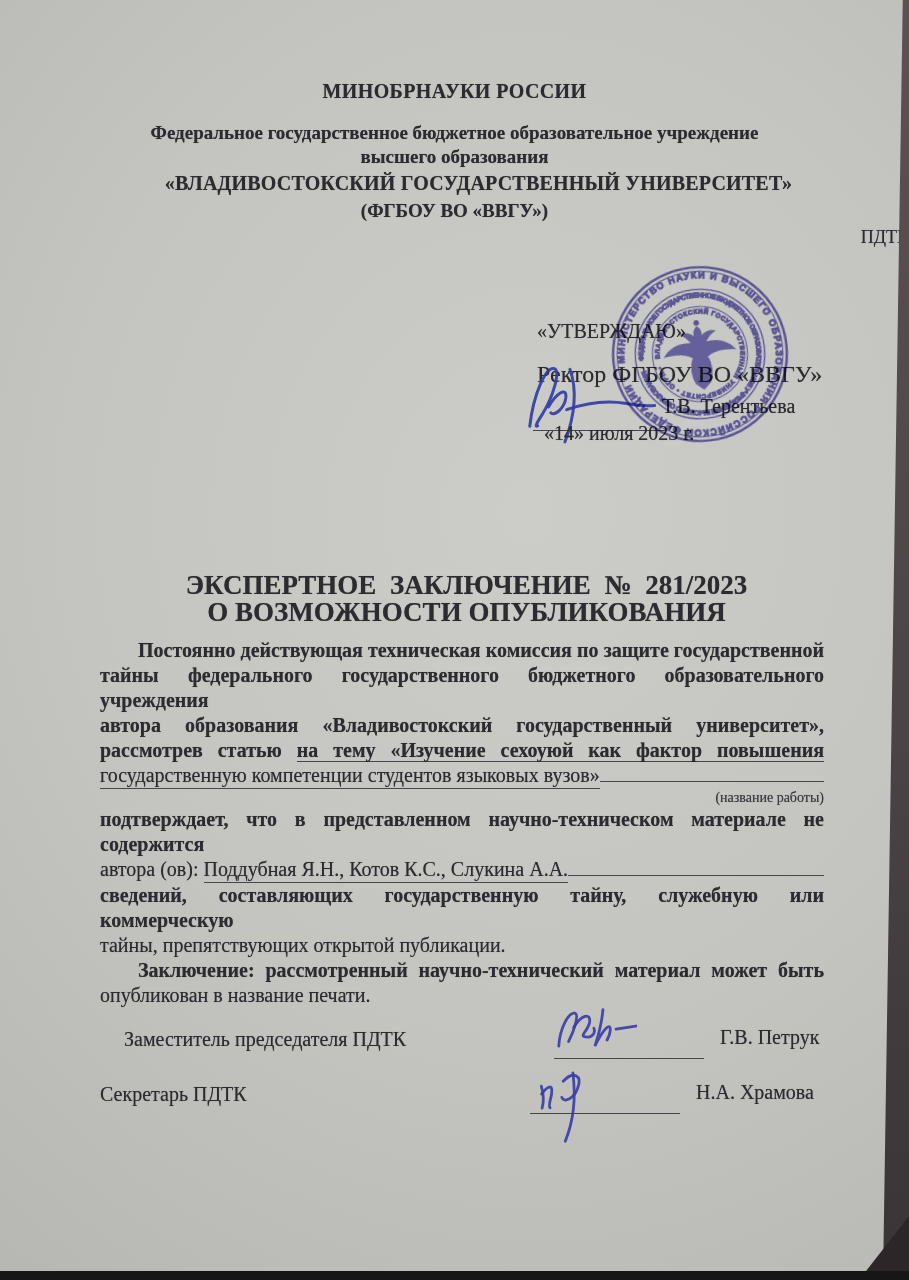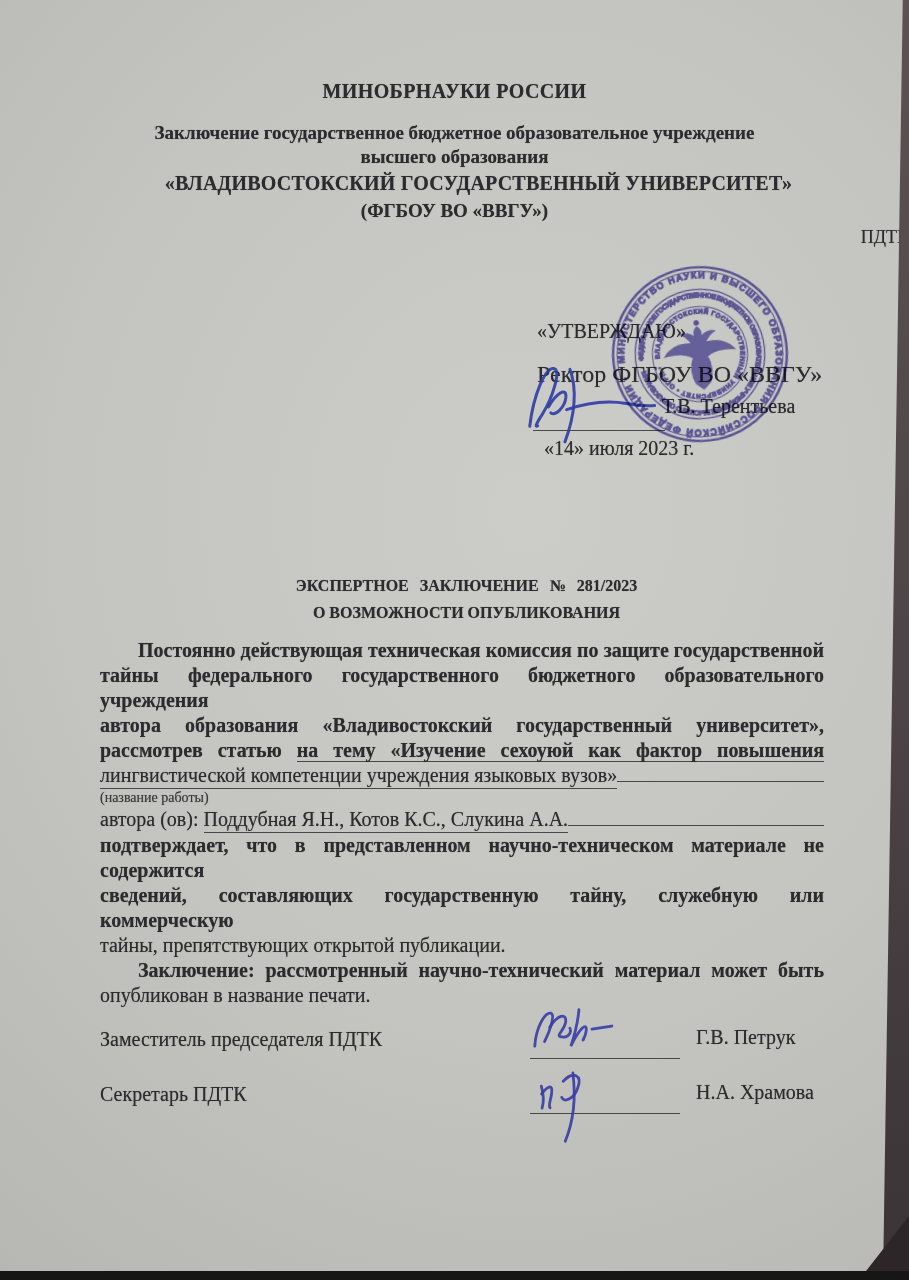--- a/index.html
+++ b/index.html
@@ -67,7 +67,7 @@
 
   <div class="hdr">
     <div class="ministry soft">МИНОБРНАУКИ РОССИИ</div>
-    <div class="org1 soft">Заключение государственное бюджетное образовательное учреждение</div>
+    <div class="org1 soft">Федеральное государственное бюджетное образовательное учреждение</div>
     <div class="org2 soft">высшего образования</div>
     <div class="org3 soft">«ВЛАДИВОСТОКСКИЙ ГОСУДАРСТВЕННЫЙ УНИВЕРСИТЕТ»</div>
     <div class="org4 soft">(ФГБОУ ВО «ВВГУ»)</div>

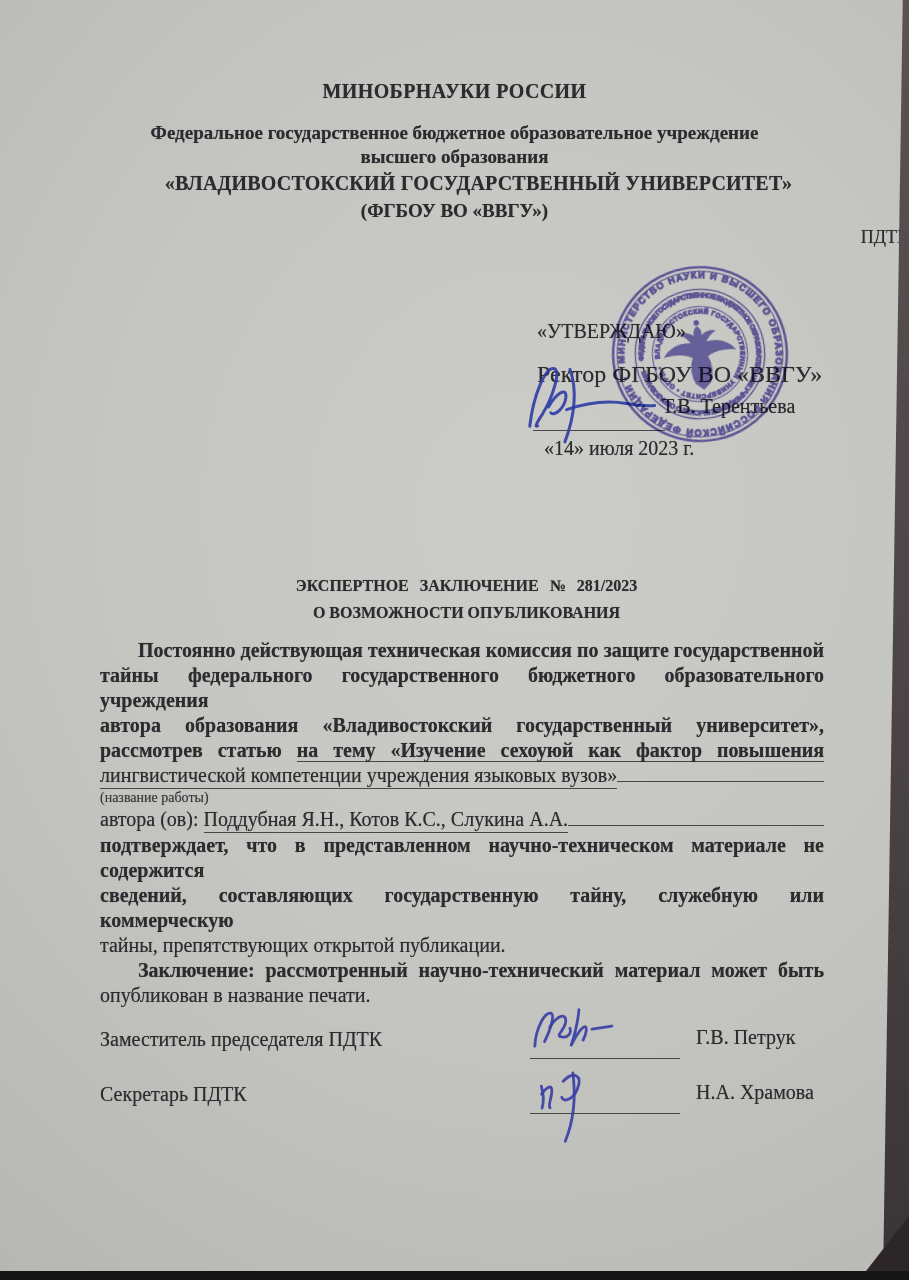--- a/index.html
+++ b/index.html
@@ -23,7 +23,7 @@
   .ap-position { position:absolute; left:537px; top:361px; font-size:24px; }
   .ap-name     { position:absolute; left:662px; top:395px; font-size:20px; }
   .ap-line     { position:absolute; left:533px; top:430px; width:132px; border-top:1.6px solid #46464b; }
-  .ap-date     { position:absolute; left:544px; top:437px; font-size:20px; }
+  .ap-date     { position:absolute; left:544px; top:422px; font-size:20px; }
   .rector-sig  { position:absolute; left:514px; top:352px; transform:rotate(-4deg); }
   .rector-sig path { fill:none; stroke:#2e3ca4; stroke-width:3; stroke-linecap:round; opacity:.9; }
   .stamp { position:absolute; left:604px; top:258px; mix-blend-mode:multiply; filter:blur(.4px); transform:rotate(-7deg); }

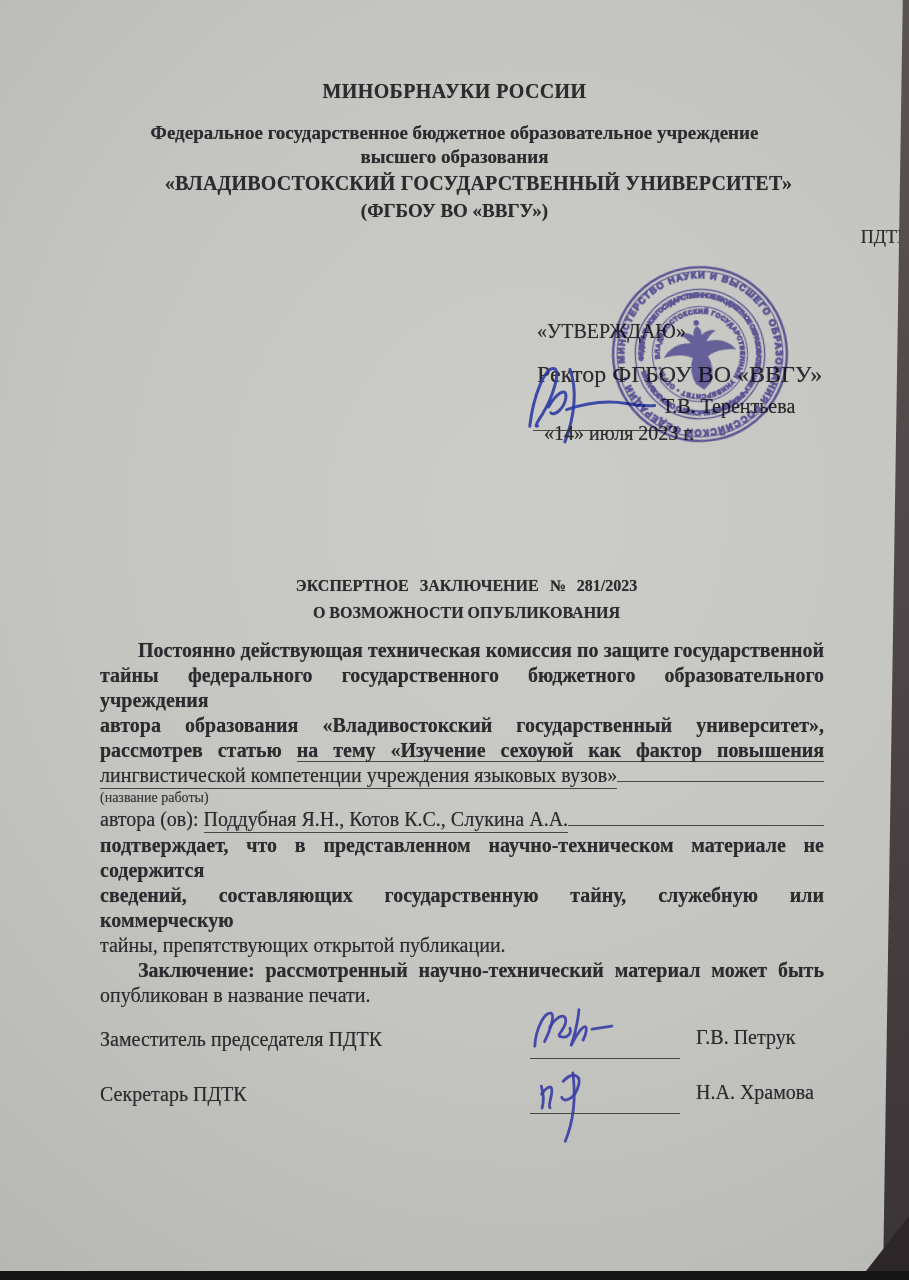--- a/index.html
+++ b/index.html
@@ -30,7 +30,7 @@
   .stamp * { stroke:#5b51b6; }
   .stamp text { stroke:none; fill:#5b51b6; font-family:"Liberation Sans","DejaVu Sans",sans-serif; font-weight:bold; }
   
-  .title { position:absolute; left:0; right:0; top:572px; text-align:center; font-weight:bold; font-size:16px; line-height:27px;padding-left:24px; }
+  .title { position:absolute; left:0; right:0; top:572px; text-align:center; font-weight:bold; font-size:27px; line-height:27px;padding-left:24px; }
   .title .t1 { word-spacing:7px; }
   
   .body { position:absolute; left:100px; top:638px; width:724px; font-size:20px; line-height:25px; }

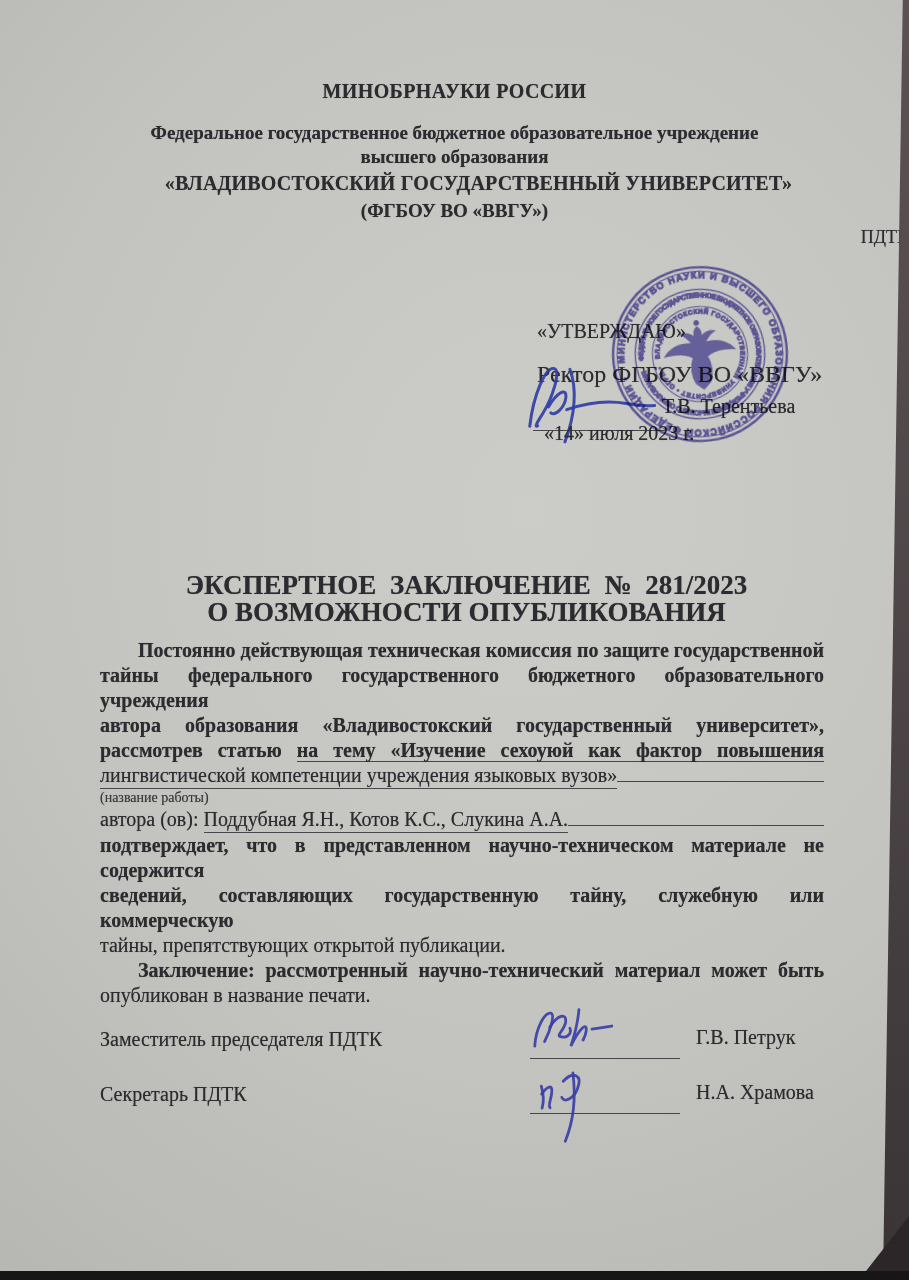--- a/index.html
+++ b/index.html
@@ -125,7 +125,7 @@
     <div class="bl just">автора образования «Владивостокский государственный университет»,</div>
     <div class="bl just"><span>рассмотрев статью</span> <span class="u">на тему «Изучение сехоуюй как фактор повышения</span></div>
     <div class="bl flexline">
-        <span class="u">лингвистической компетенции учреждения языковых вузов»</span>
+        <span class="u">государственную компетенции студентов языковых вузов»</span>
         <span class="fill"></span>
       </div>
     <div class="bl caption">(название работы)</div>

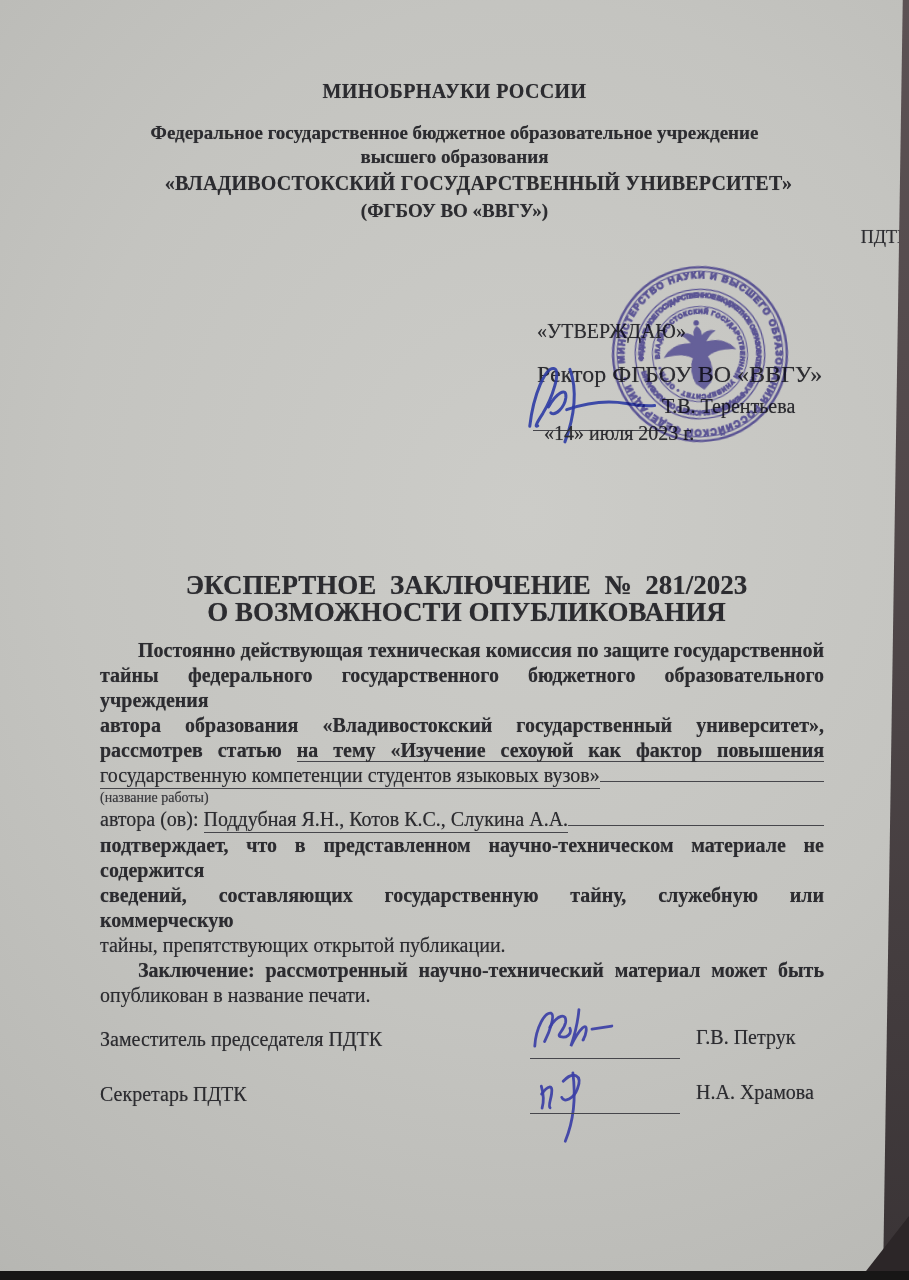--- a/index.html
+++ b/index.html
@@ -40,7 +40,7 @@
   .u { border-bottom:1.6px solid #46464b; }
   .flexline { display:flex; align-items:baseline; }
   .fill { flex:1; border-bottom:1.6px solid #46464b; }
-  .caption { text-align:left; font-size:14px; line-height:18px; color:#3a3a3e; }
+  .caption { text-align:right; font-size:14px; line-height:18px; color:#3a3a3e; }
   
   .sigs { position:absolute; left:100px; top:1014px; width:724px; font-size:20px; }
   .sig-row { position:absolute; left:0; width:724px; height:50px; }

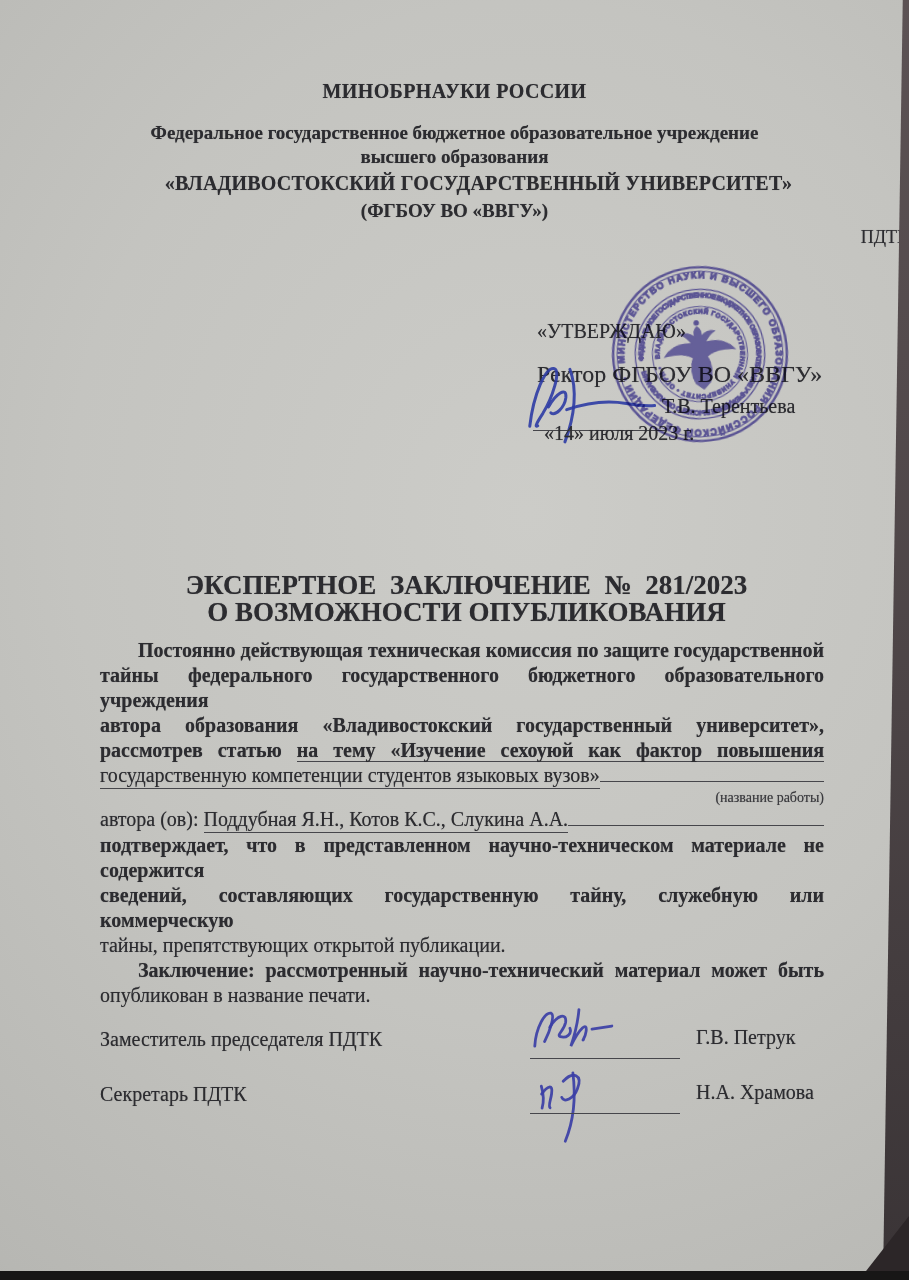--- a/index.html
+++ b/index.html
@@ -129,8 +129,8 @@
         <span class="fill"></span>
       </div>
     <div class="bl caption">(название работы)</div>
+    <div class="bl just">подтверждает, что в представленном научно-техническом материале не содержится</div>
     <div class="bl flexline"><span>автора (ов):</span>&nbsp;<span class="u">Поддубная Я.Н., Котов К.С., Слукина А.А.</span><span class="fill"></span></div>
-    <div class="bl just">подтверждает, что в представленном научно-техническом материале не содержится</div>
     <div class="bl just">сведений, составляющих государственную тайну, служебную или коммерческую</div>
     <div class="bl">тайны, препятствующих открытой публикации.</div>
     <div class="bl just ind">Заключение: рассмотренный научно-технический материал может быть</div>

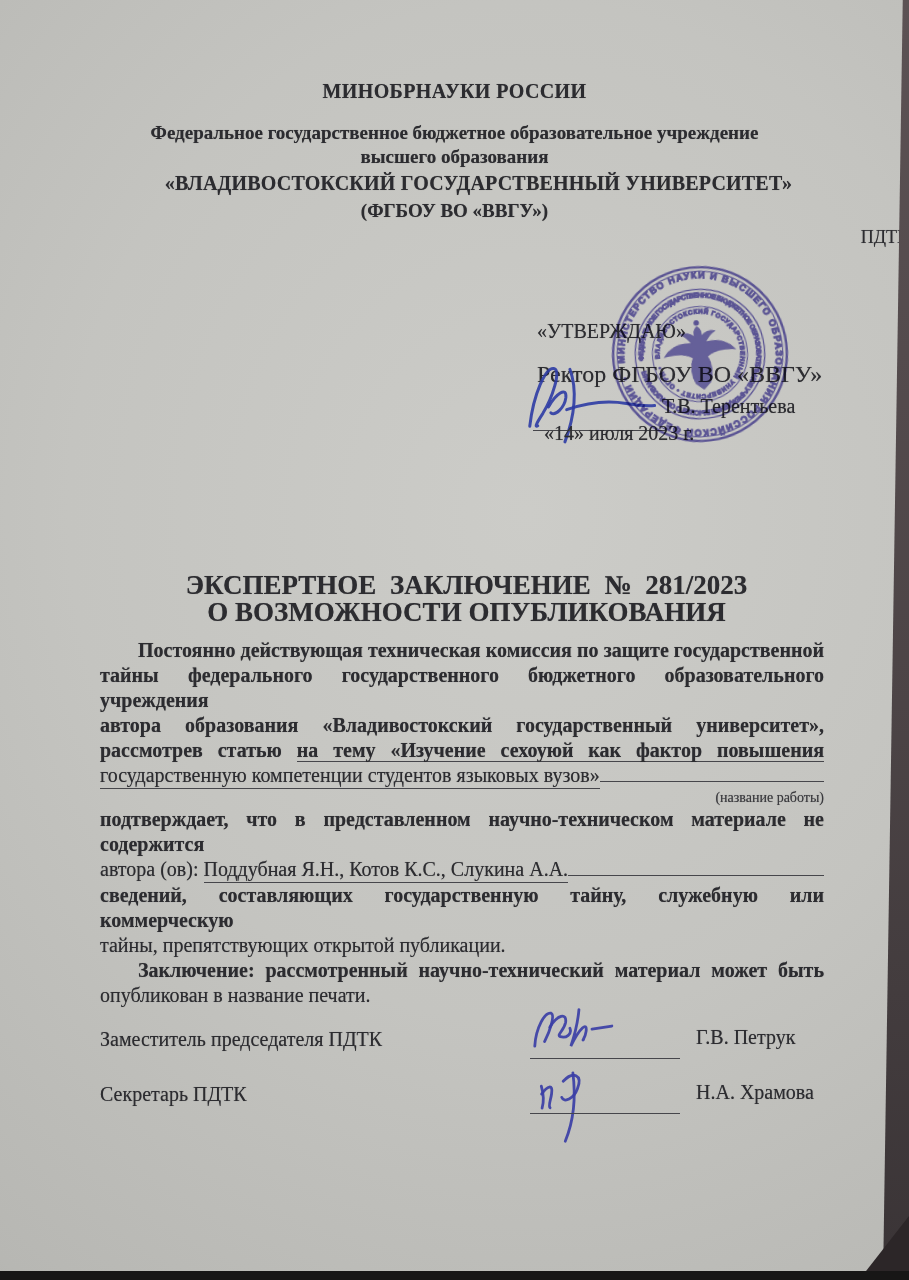--- a/index.html
+++ b/index.html
@@ -44,7 +44,7 @@
   
   .sigs { position:absolute; left:100px; top:1014px; width:724px; font-size:20px; }
   .sig-row { position:absolute; left:0; width:724px; height:50px; }
-  .row1 { top:0; } .row2 { top:55px; }
+  .row1 { top:0;margin-left:24px; } .row2 { top:55px; }
   .role { position:absolute; left:0; top:14px; }
   .sline { position:absolute; left:430px; top:44px; width:150px; border-top:1.6px solid #46464b; }
   .sname { position:absolute; left:596px; top:12px; }

